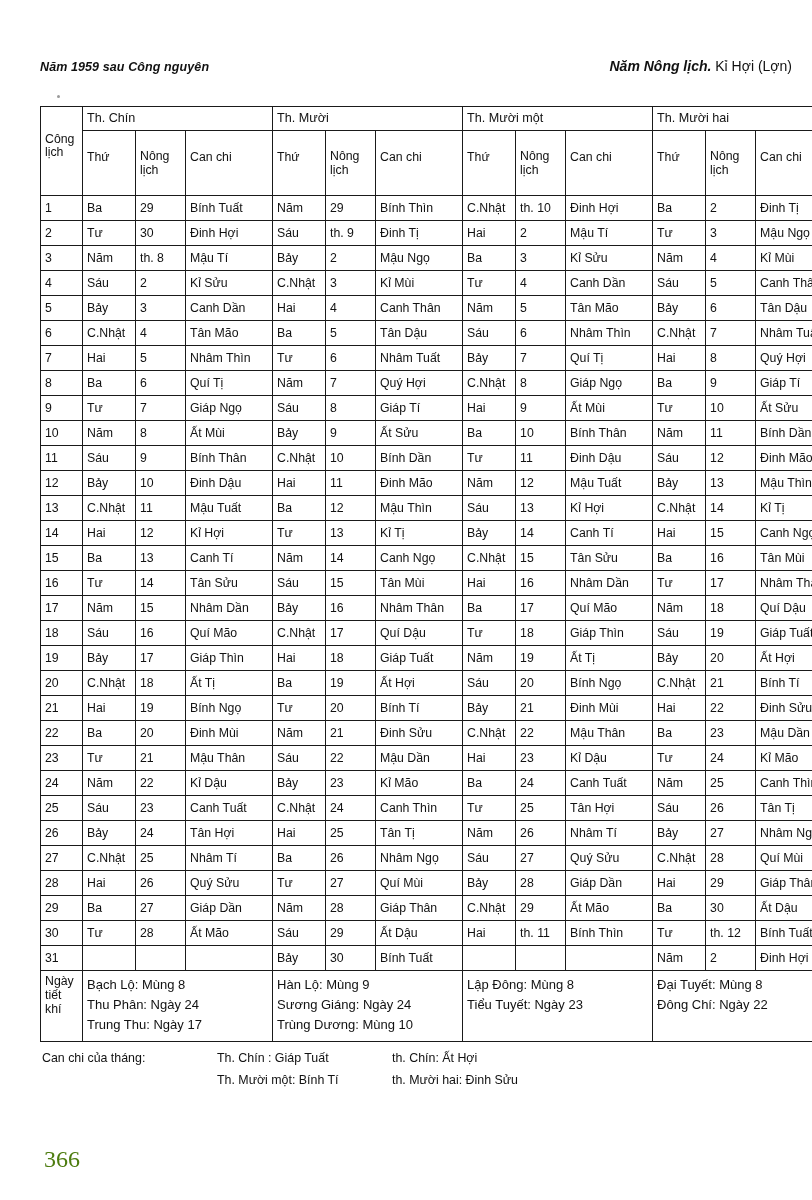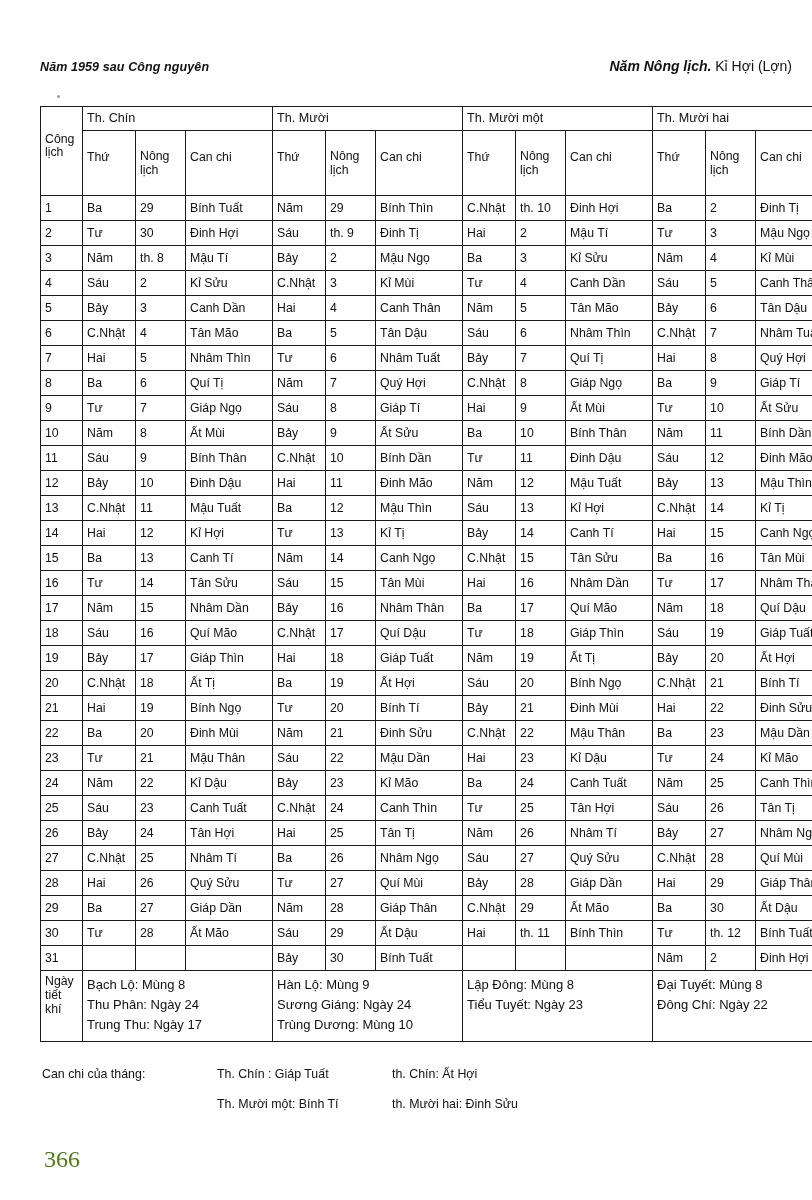--- a/index.html
+++ b/index.html
@@ -135,9 +135,8 @@
   }
   .note-row {
     display: flex;
-    align-items: flex-end;
+    align-items: flex-start;
     height: 22px;
-    margin-top: 8px;
   }
   .note-label { width: 175px; }
   .note-col-a { width: 175px; }

